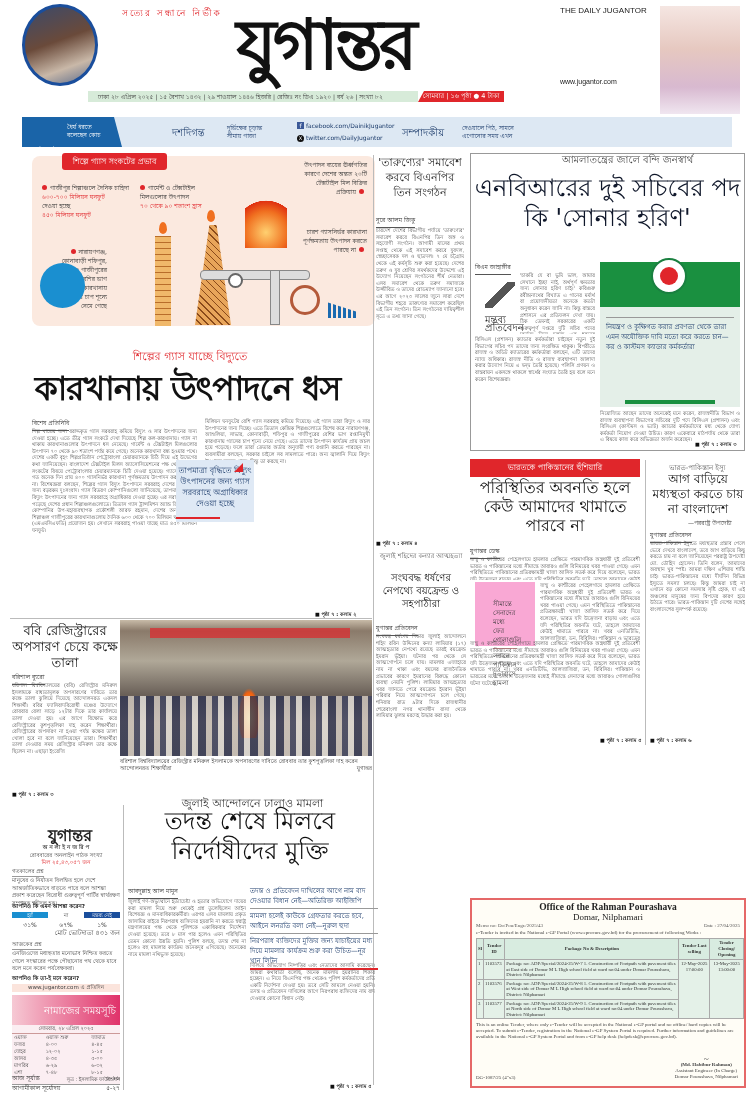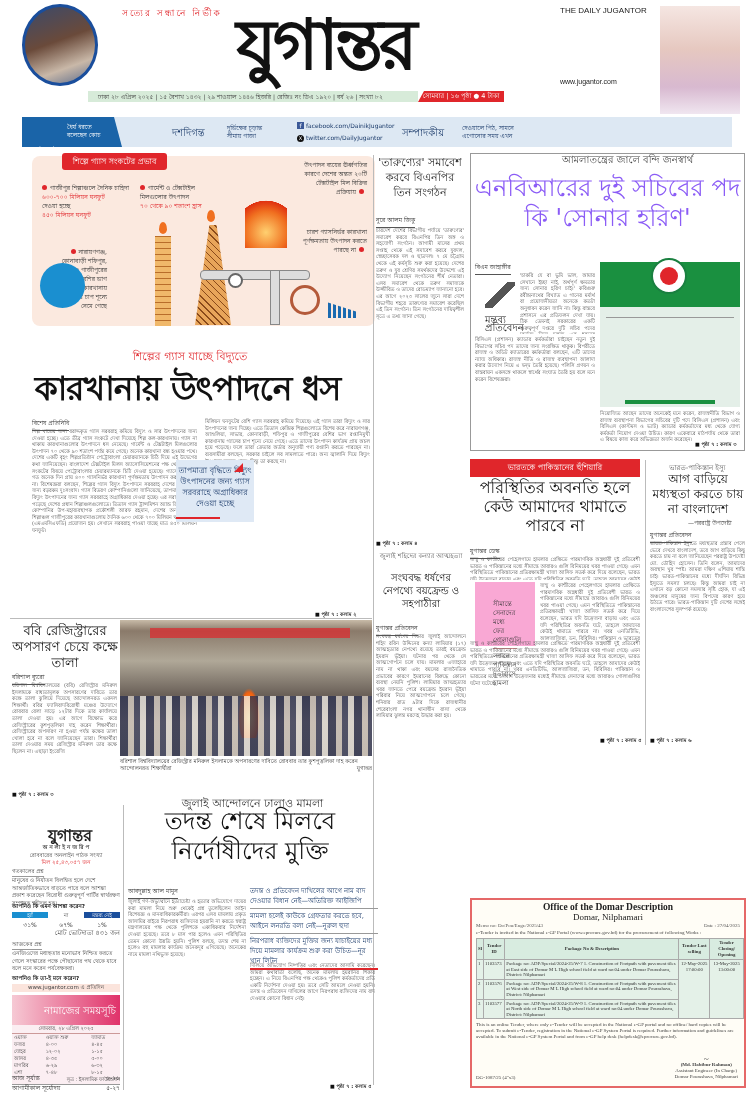--- a/index.html
+++ b/index.html
@@ -56,7 +56,7 @@
 
 .nbr{left:470px;top:153px;width:275px;height:298px;border:1px solid #999}
 .nbr-kick{left:470px;top:152px;width:315px;text-align:center;font-size:10px;color:#444}
-.nbr-head{left:470px;top:173px;width:275px;text-align:center;font-size:24px;line-height:30px;color:#8b5cf6}
+.nbr-head{left:470px;top:173px;width:275px;text-align:center;font-size:24px;line-height:30px;color:#0f172a}
 .nbr-green{left:600px;top:262px;width:140px;height:45px;background:#1a9040}
 .emblem{left:651px;top:258px;width:36px;height:36px;border-radius:50%;background:#fff;border:2px solid #1a8040}
 .emblem i{position:absolute;left:7px;top:7px;width:18px;height:18px;border-radius:50%;background:#e0262b}

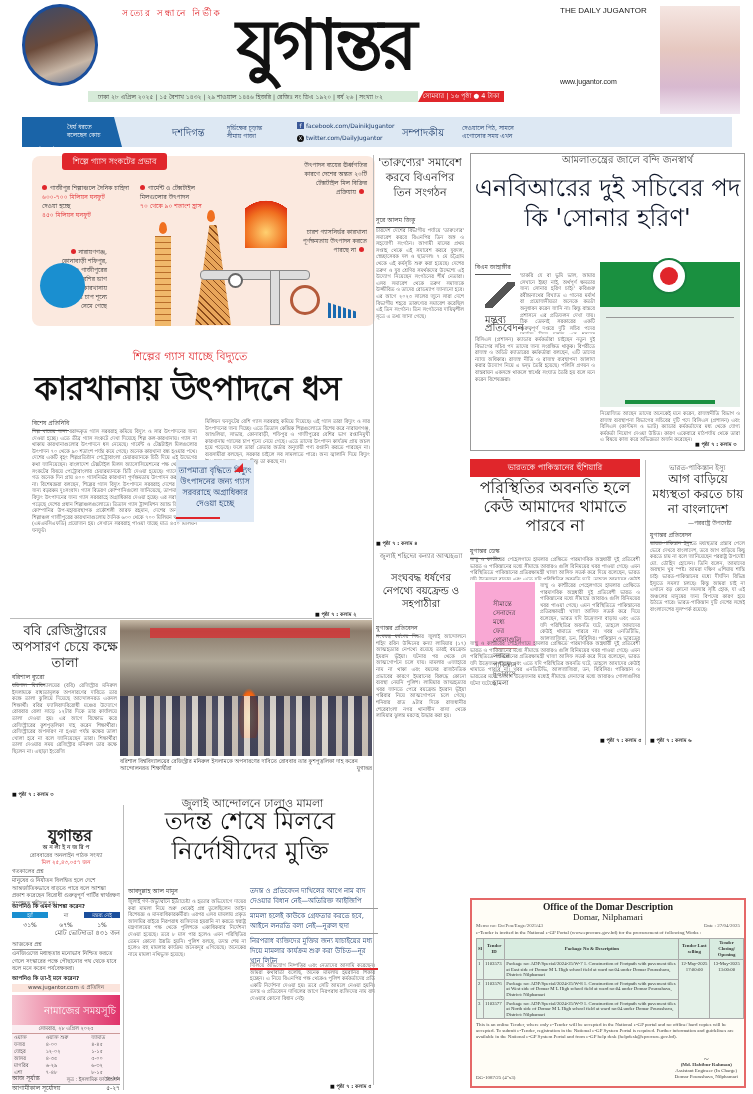--- a/index.html
+++ b/index.html
@@ -187,6 +187,7 @@
   </div>
 <div class="abs nbr-quote">
     <hr>
+    <div>নিয়ন্ত্রণ ও কুক্ষিগত করার প্রবণতা থেকে তারা এমন অযৌক্তিক দাবি মতো করে করতে চান—কর ও কাস্টমস ক্যাডার কর্মকর্তারা</div>
   </div>
 <div class="abs nbr-qbar"></div>
 <div class="col" style="left:600px;top:410px;width:140px;height:32px">নিয়োজিত আছেন তাদের অনেকেই মনে করেন, রাজস্বনীতি বিভাগ ও রাজস্ব ব্যবস্থাপনা বিভাগের সচিবের দুটি পদে বিসিএস (প্রশাসন) এবং বিসিএস (কাস্টমস ও ভ্যাট) ক্যাডার কর্মকর্তাদের মধ্য থেকে যোগ্য কর্মকর্তা নিয়োগ দেওয়া উচিত। কারণ একেবারে মাঠপর্যায় থেকে তারা এ বিষয়ে কাজ করে অভিজ্ঞতা অর্জন করেছেন।</div>

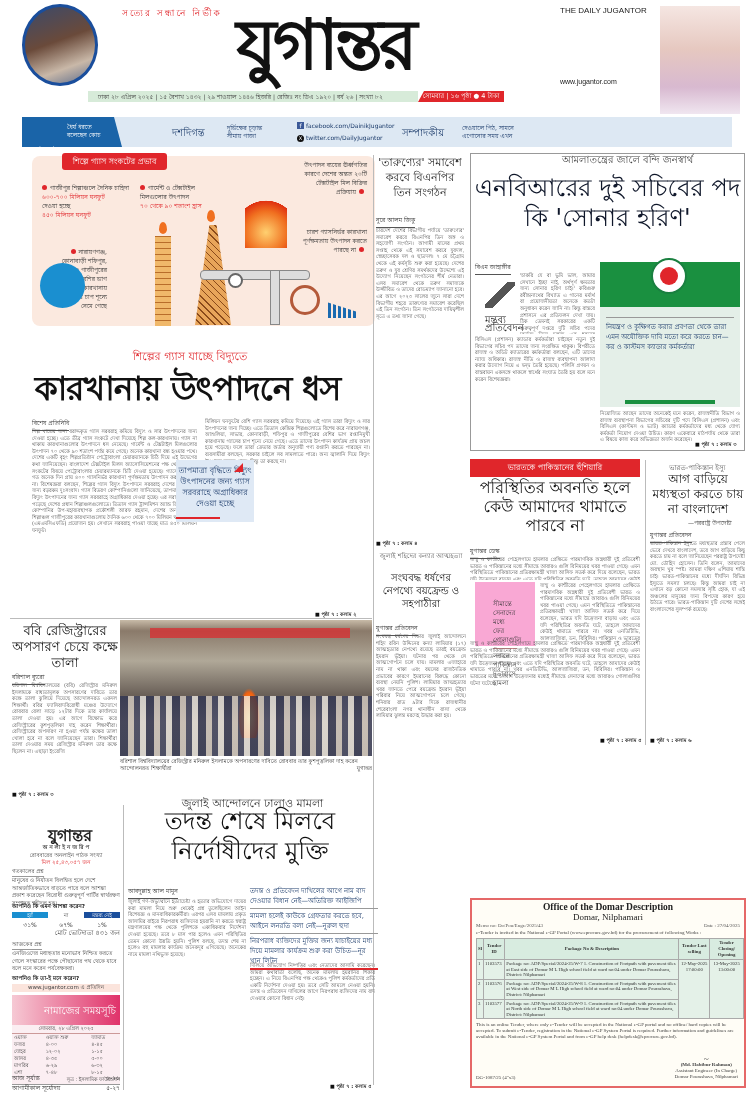--- a/index.html
+++ b/index.html
@@ -315,7 +315,7 @@
   </div>
 
 <div class="abs tender">
-  <div class="t1">Office of the Domar Description</div>
+  <div class="t1">Office of the Rahman Pourashava</div>
   <div class="t2">Domar, Nilphamari</div>
   <div class="memo">
       <span>Memo no: Do/Pou/Engr./2025/43</span>

